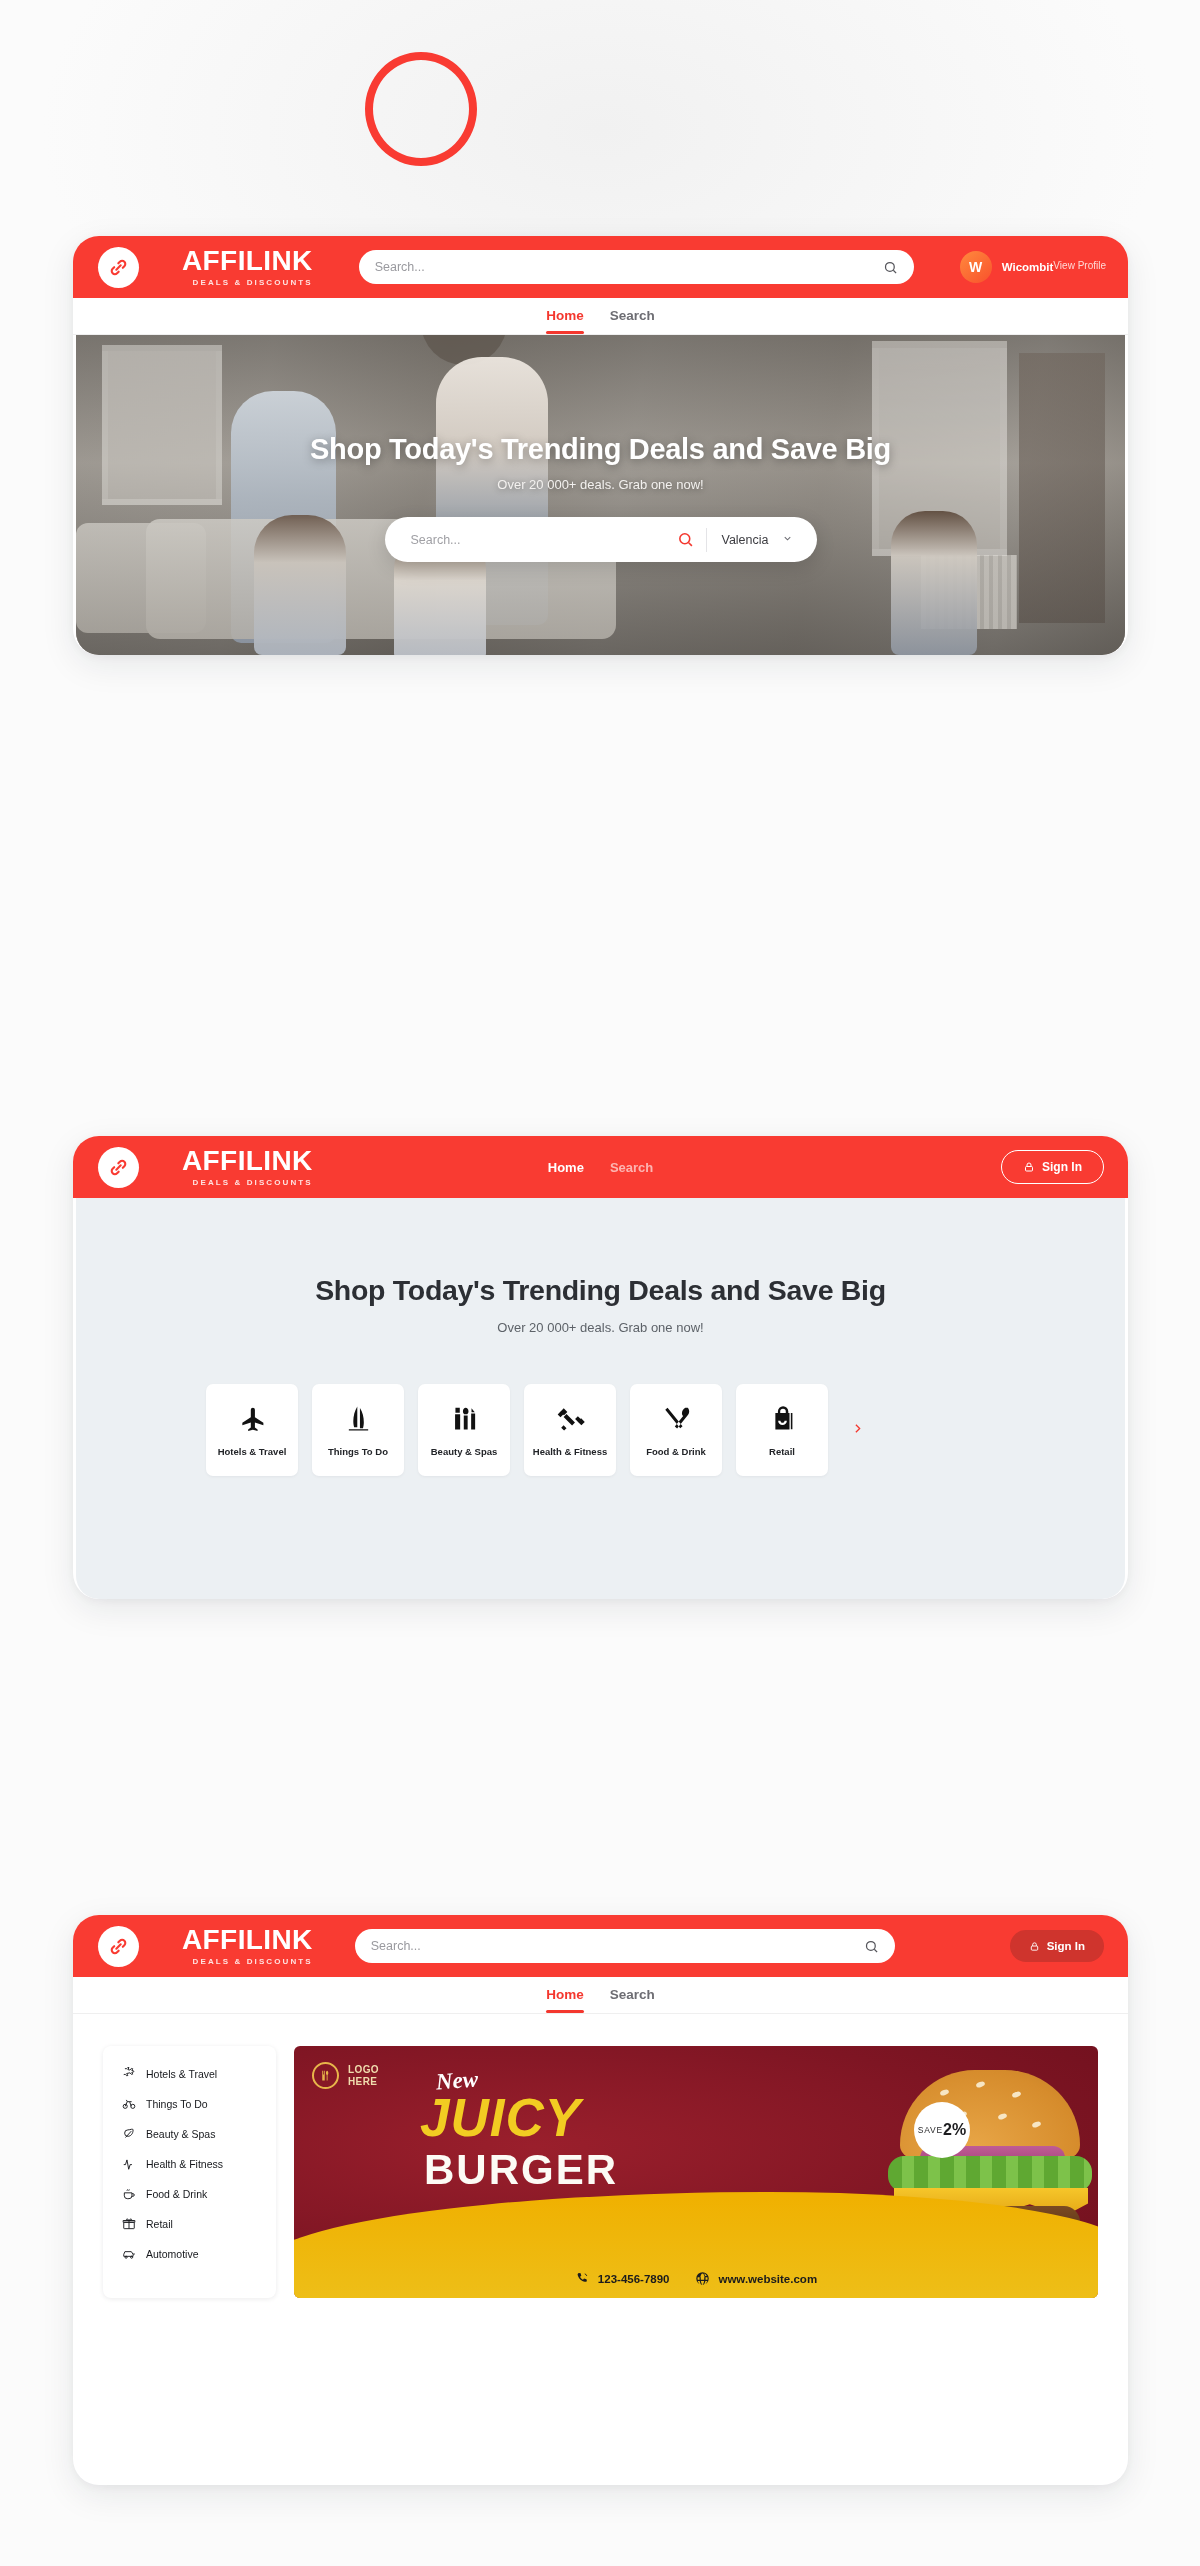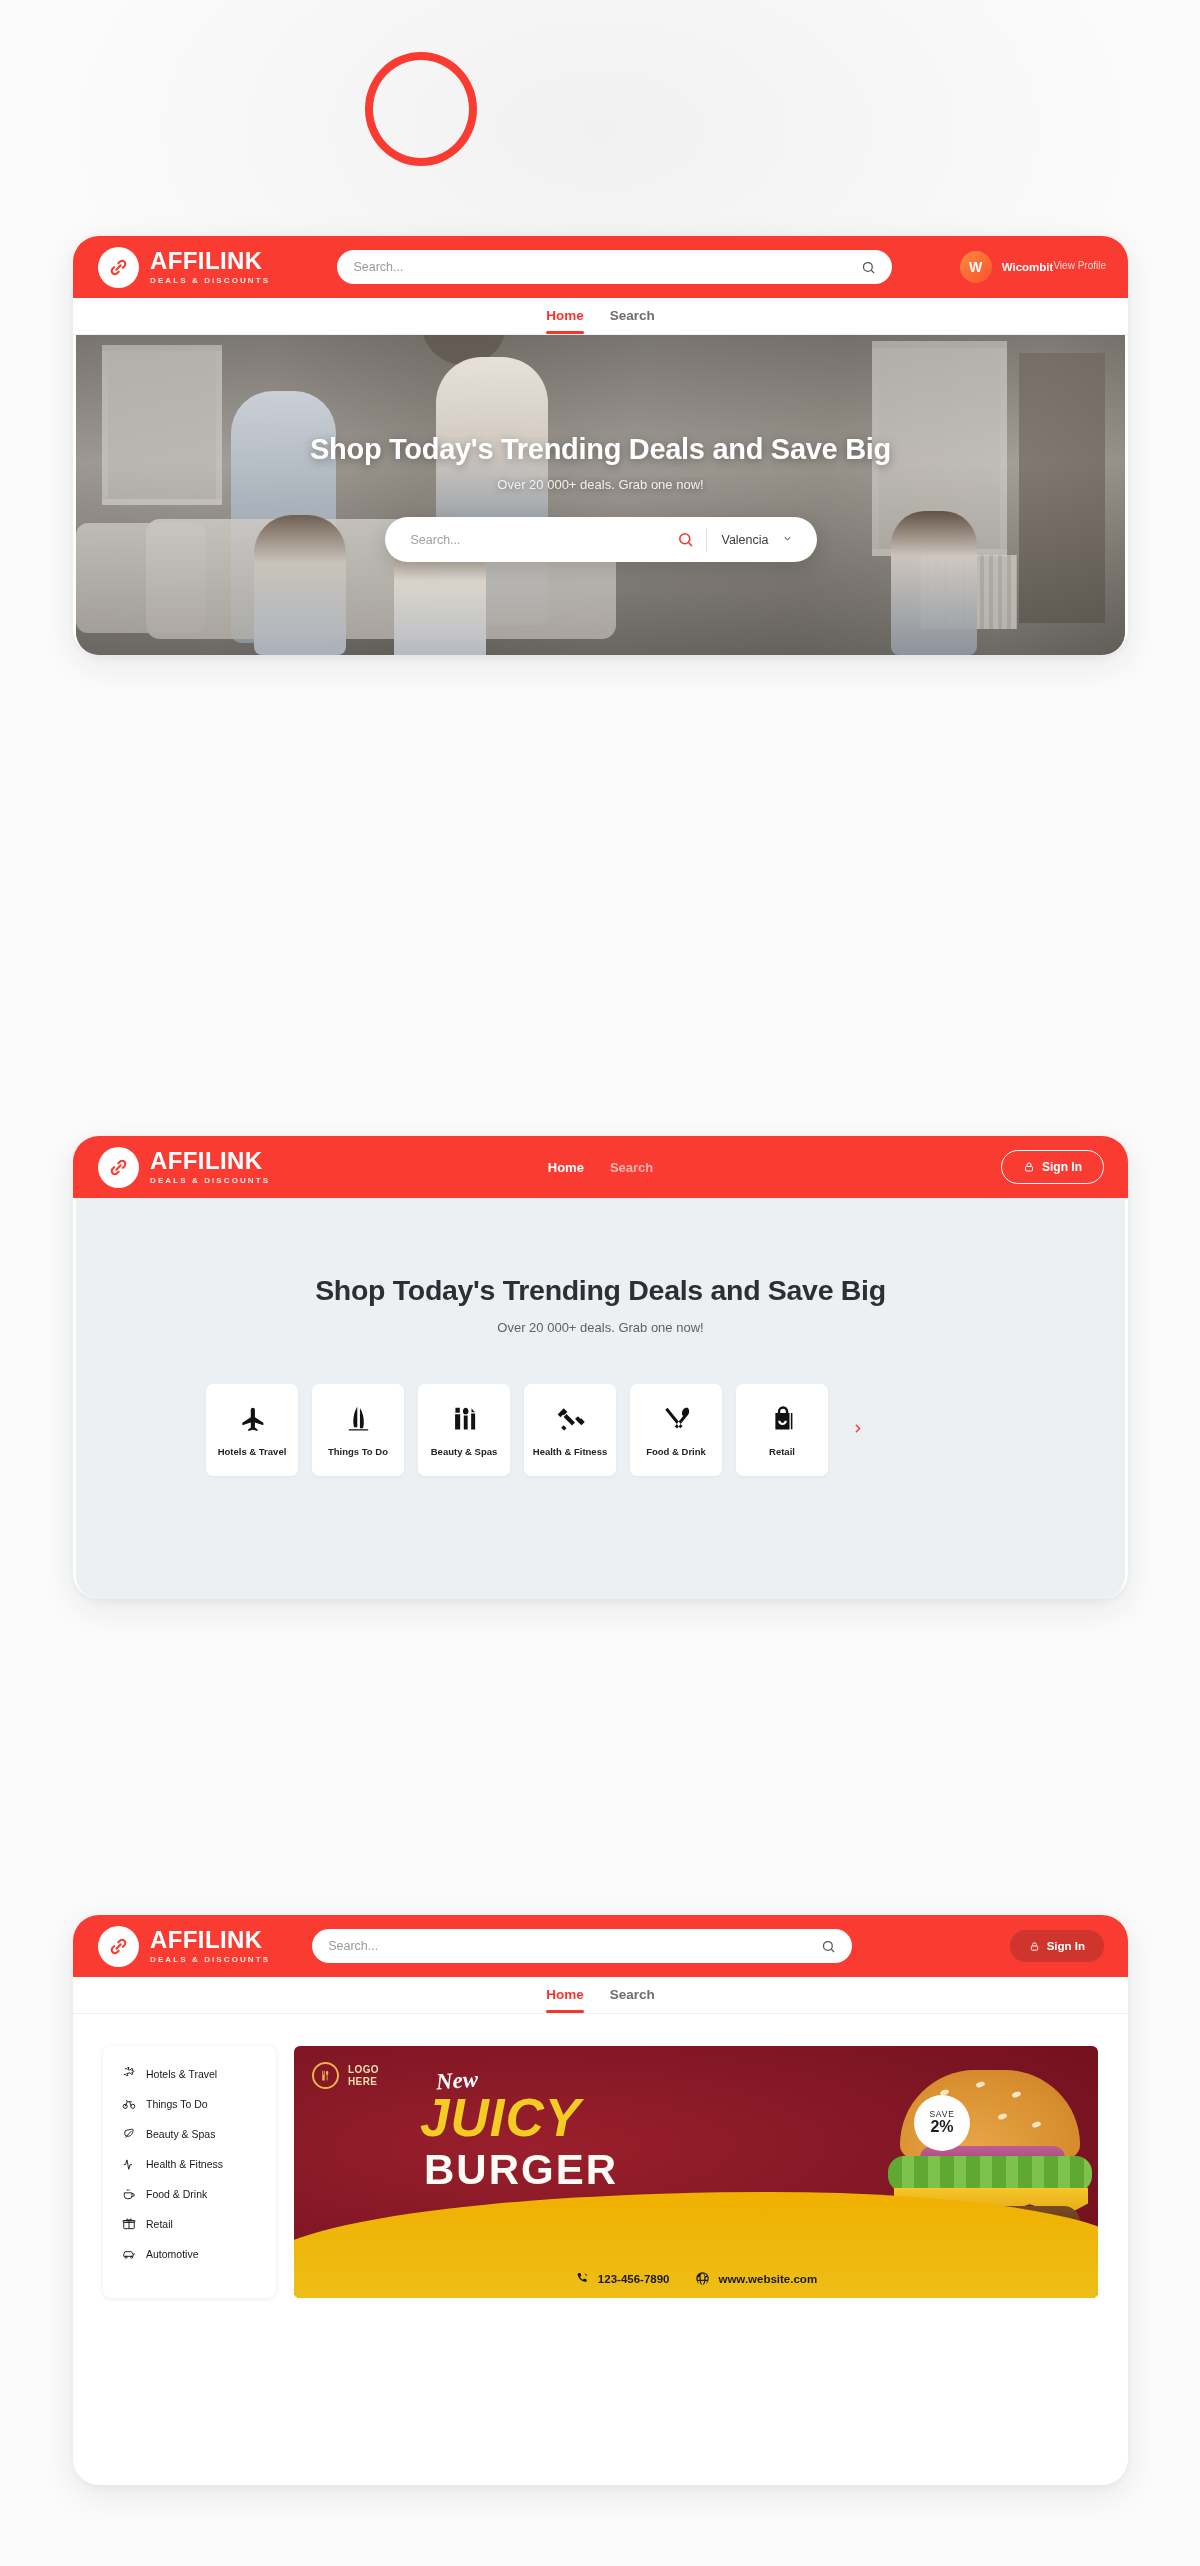--- a/index.html
+++ b/index.html
@@ -70,7 +70,7 @@
   .logo-badge svg { width: 21px; height: 21px; }
   .logo-txt { display: flex; flex-direction: column; line-height: 1; }
   .logo-name {
-    color: #fff; font-size: 24px; font-weight: 800; letter-spacing: .4px;
+    color: #fff; font-size: 28px; font-weight: 800; letter-spacing: .4px; margin-left: 32px;
   }
   .logo-sub {
     color: #ffe2e0; font-size: 8px; font-weight: 700; letter-spacing: 2.1px;

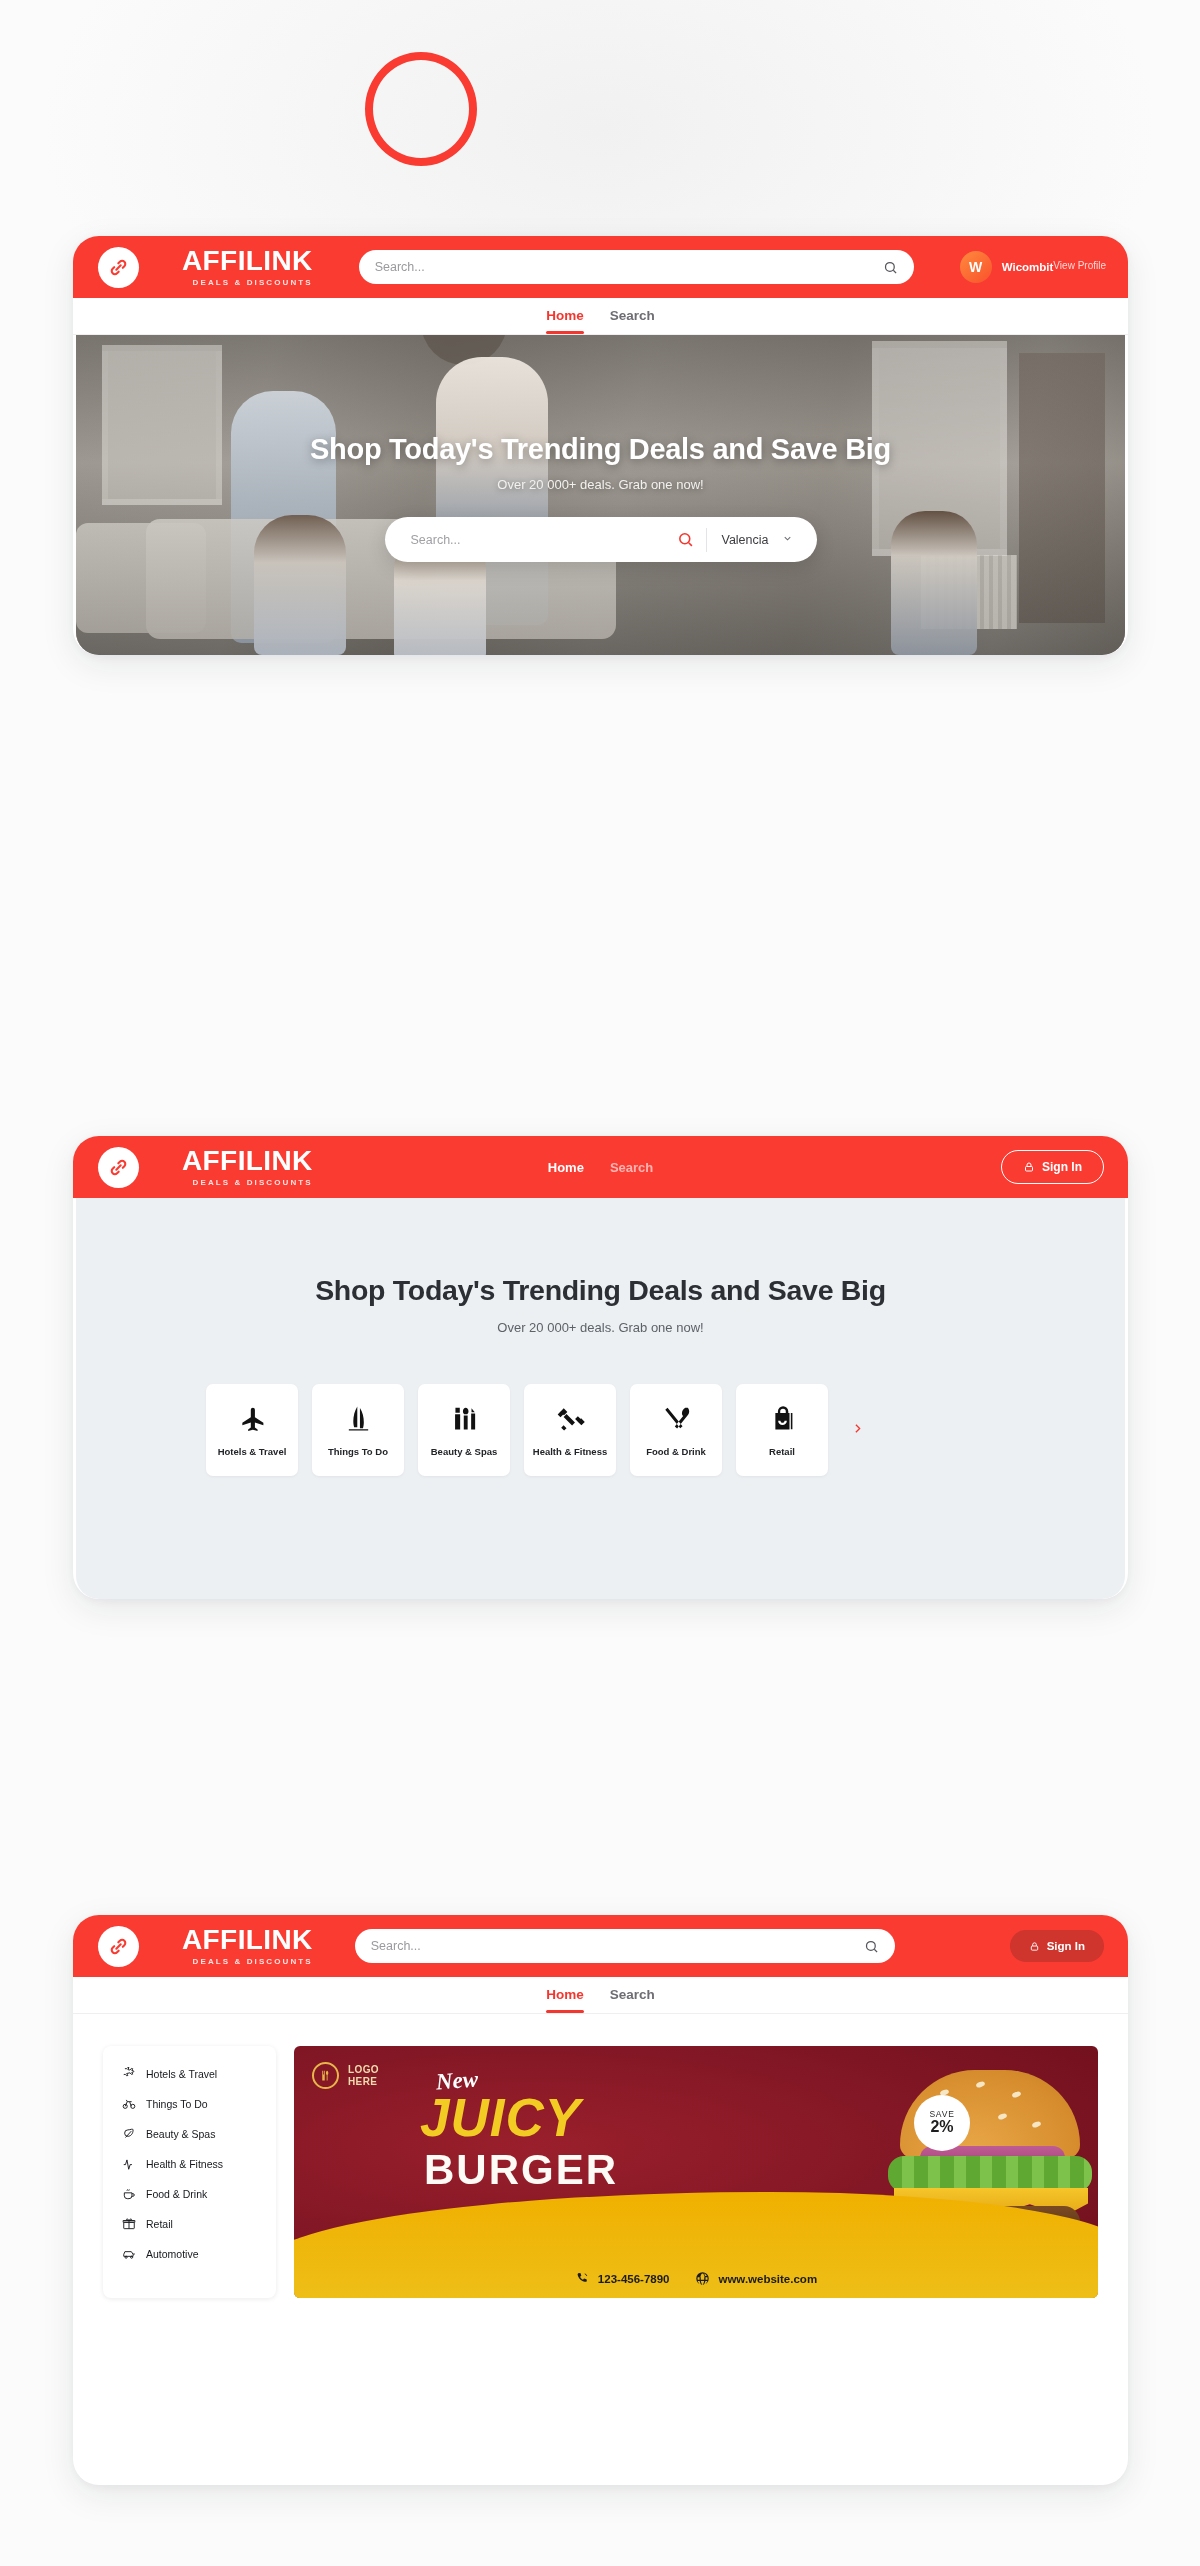--- a/index.html
+++ b/index.html
@@ -339,9 +339,9 @@
     letter-spacing: 2px; line-height: .95;
   }
   .promo-save {
-    position: absolute; right: 128px; top: 49px;
+    position: absolute; right: 128px; top: 56px;
     width: 56px; height: 56px; border-radius: 50%; background: #fff;
-    display: flex; flex-direction: column; align-items: center; justify-content: center;
+    display: flex; flex-direction: row; align-items: center; justify-content: center;
     line-height: 1.05;
   }
   .promo-save .s1 { font-size: 8.5px; color: #2a2a2c; letter-spacing: .8px; }

